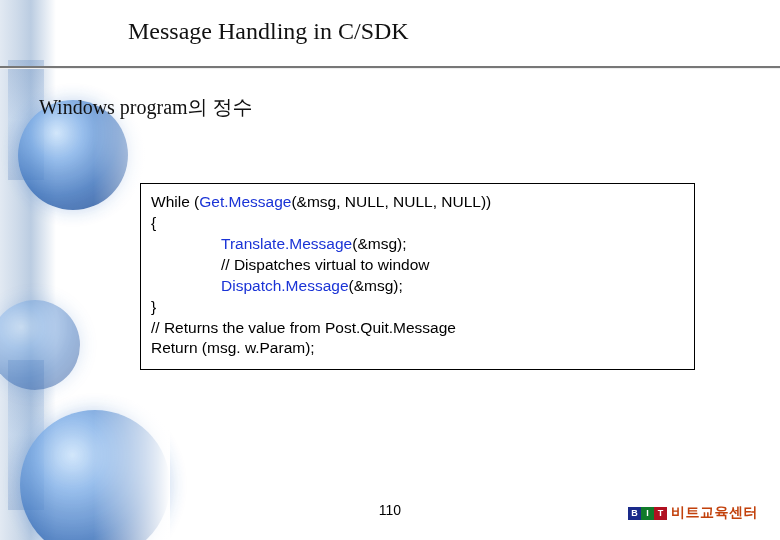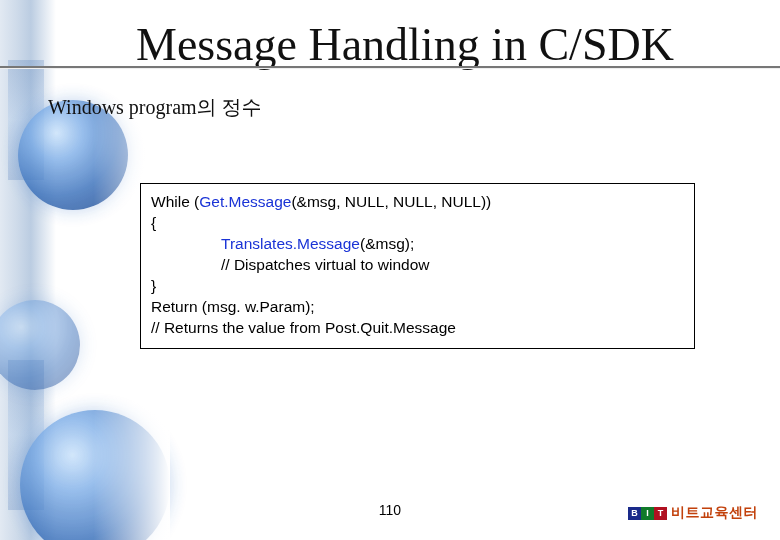--- a/index.html
+++ b/index.html
@@ -60,9 +60,9 @@
 
   .slide-title {
     position: absolute;
-    left: 136px;
+    left: 128px;
     top: 18px;
-    font-size: 46px;
+    font-size: 24px;
     color: #111;
     font-family: "Times New Roman", serif;
   }

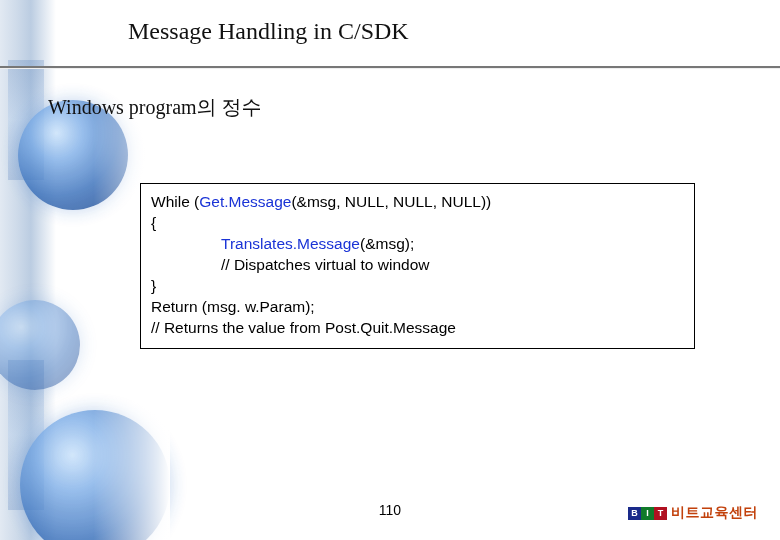--- a/index.html
+++ b/index.html
@@ -78,7 +78,7 @@
 
   .subtitle {
     position: absolute;
-    left: 48px;
+    left: 39px;
     top: 94px;
     font-size: 20px;
     color: #111;

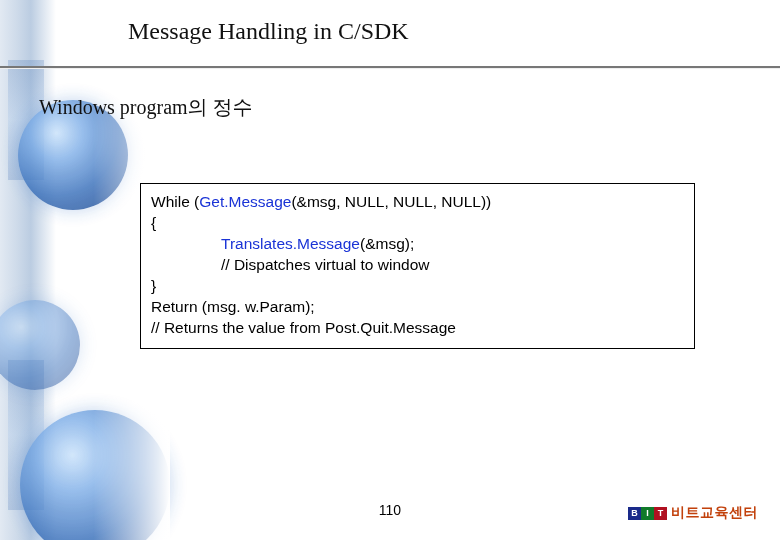--- a/index.html
+++ b/index.html
@@ -165,7 +165,7 @@
   </div>
   <div>{</div>
   <span class="indent">
-    <span class="kw">Translates.Message</span><span>(&amp;msg);</span>
+    <span class="kw">Translate.Message</span><span>(&amp;msg);</span>
   </span>
   <span class="indent">// Dispatches virtual to window</span>
   <div>}</div>

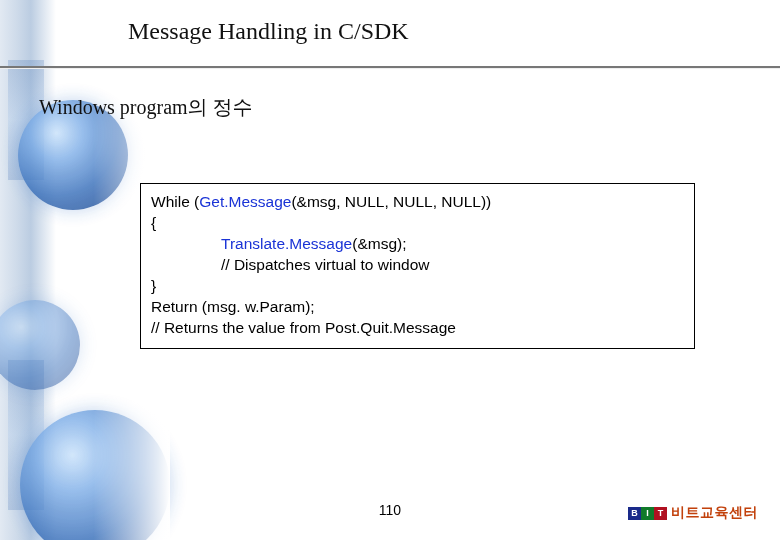--- a/index.html
+++ b/index.html
@@ -168,6 +168,9 @@
     <span class="kw">Translate.Message</span><span>(&amp;msg);</span>
   </span>
   <span class="indent">// Dispatches virtual to window</span>
+  <span class="indent">
+    <span class="kw">Dispatch.Message</span><span>(&amp;msg);</span>
+  </span>
   <div>}</div>
   <div>Return (msg. w.Param);</div>
   <div>// Returns the value from Post.Quit.Message</div>

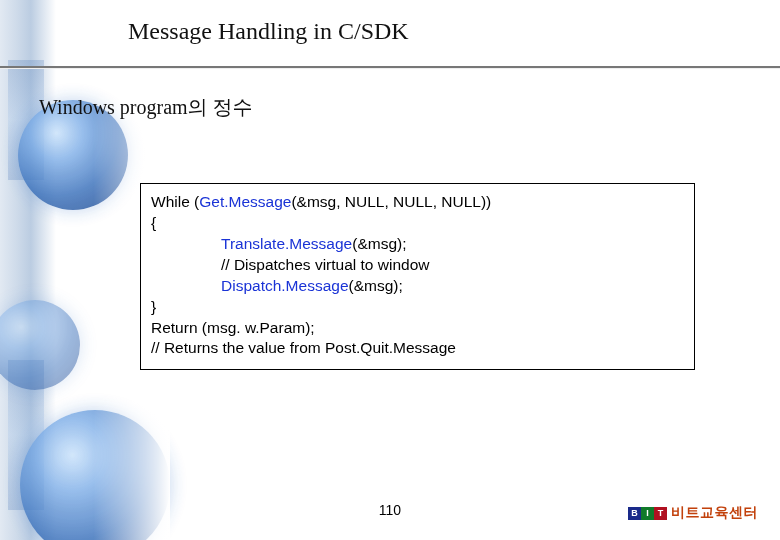--- a/index.html
+++ b/index.html
@@ -172,8 +172,8 @@
     <span class="kw">Dispatch.Message</span><span>(&amp;msg);</span>
   </span>
   <div>}</div>
+  <div>// Returns the value from Post.Quit.Message</div>
   <div>Return (msg. w.Param);</div>
-  <div>// Returns the value from Post.Quit.Message</div>
 </div>
 
 <div class="page-number">110</div>

